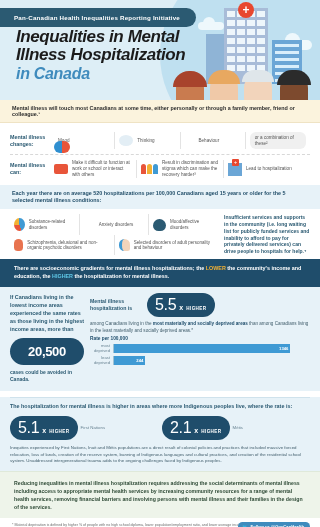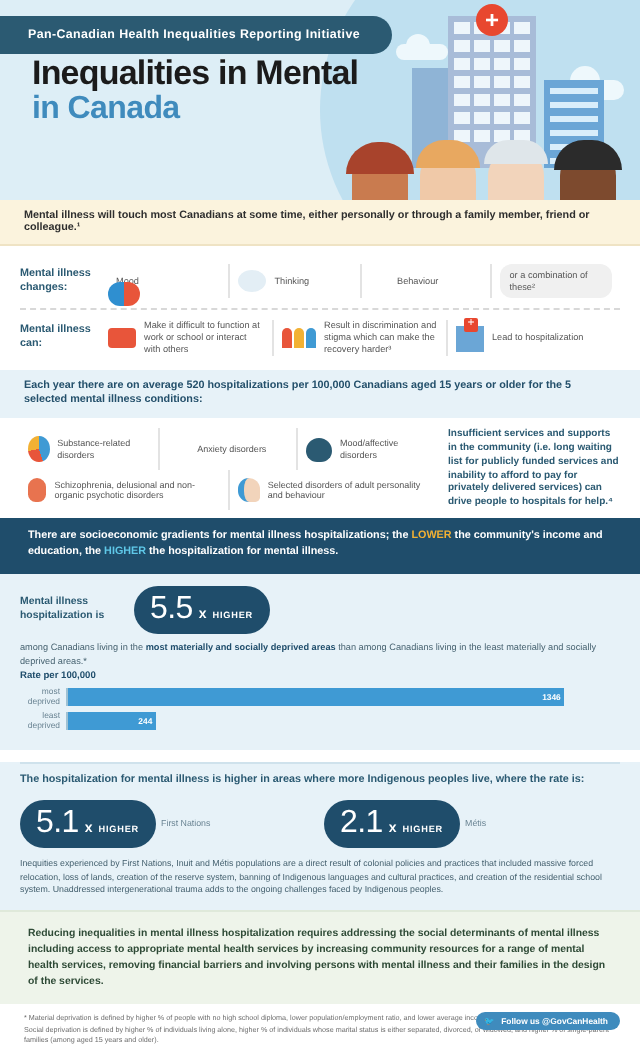--- a/index.html
+++ b/index.html
@@ -51,7 +51,7 @@
     padding:6px 16px 6px 14px; border-radius:0 14px 14px 0;
     font-size:6.2px; font-weight:bold; letter-spacing:.2px;
   }
-  .title { position:absolute; left:16px; top:28px; }
+  .title { position:absolute; left:16px; top:28px;font-style:italic; }
   .title .l1, .title .l2 { font-size:17px; font-weight:bold; color:#1b1b1b; line-height:1.08; letter-spacing:-.4px; }
   .title .l3 { font-size:16px; font-weight:bold; color:#3f8bbd; line-height:1.15; letter-spacing:-.3px; }
 

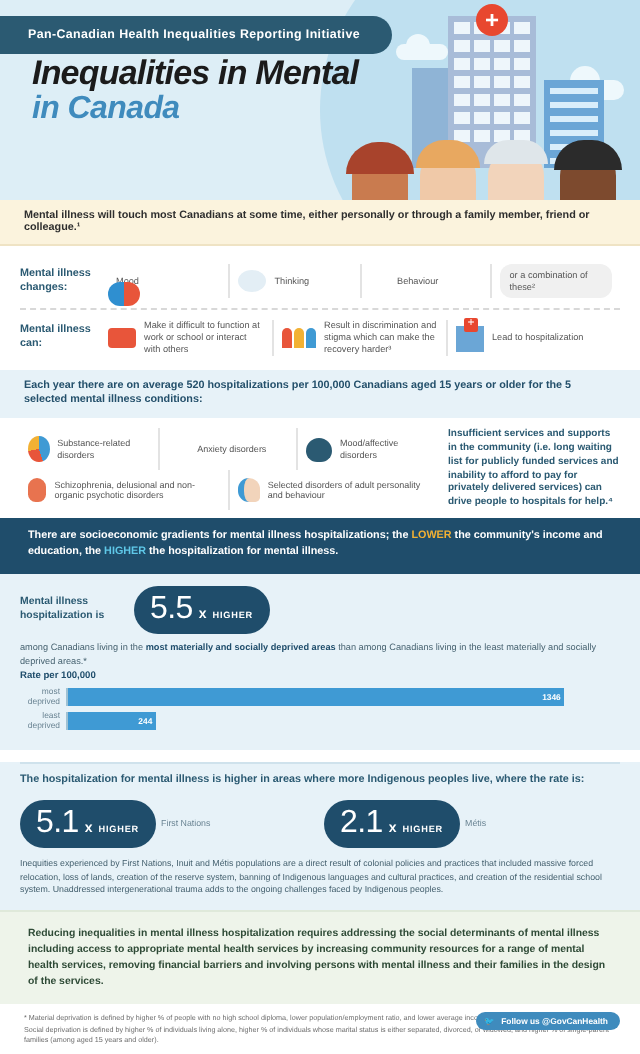--- a/index.html
+++ b/index.html
@@ -239,6 +239,7 @@
     <div class="ribbon">Pan-Canadian Health Inequalities Reporting Initiative</div>
     <div class="title">
       <div class="l1">Inequalities in Mental</div>
+      <div class="l2">Illness Hospitalization</div>
       <div class="l3">in Canada</div>
     </div>
   </div>

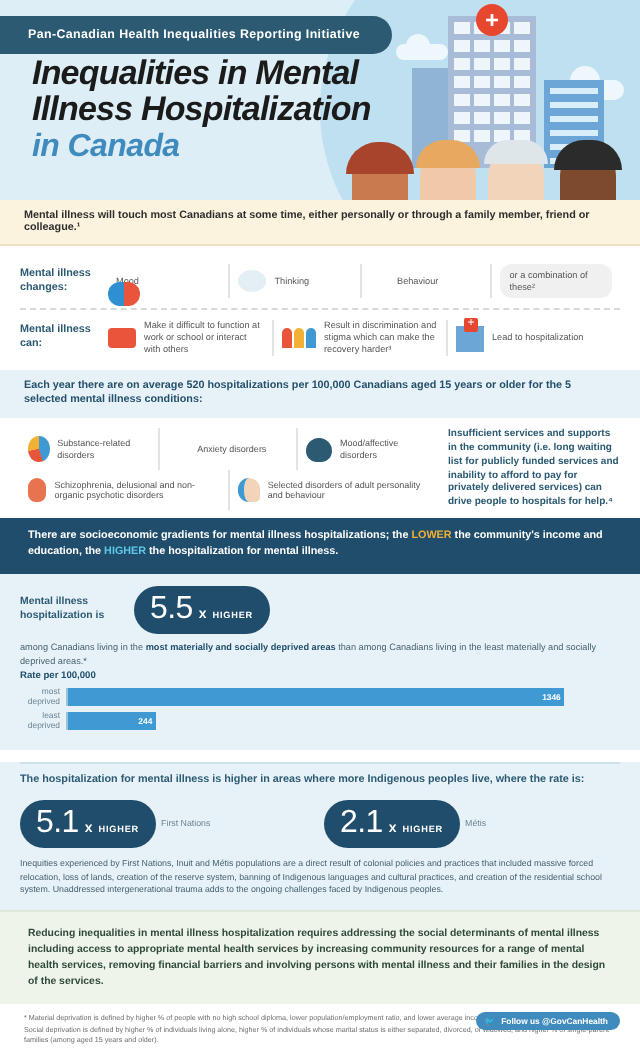--- a/index.html
+++ b/index.html
@@ -328,6 +328,13 @@
   <div class="darkband"><span>There are socioeconomic gradients for mental illness hospitalizations; the </span><span class="hl-low">LOWER</span><span> the community's income and education, the </span><span class="hl-high">HIGHER</span><span> the hospitalization for mental illness.</span></div>
 
   <div class="stats">
+    <div class="scol-left">
+      <div class="lead">If Canadians living in the lowest income areas experienced the same rates as those living in the highest income areas, more than</div>
+      <div class="bigpill">
+        <div class="num">20,500</div>
+      </div>
+      <div class="cap">cases could be avoided in Canada.</div>
+    </div>
 
     <div class="scol-right">
       <div class="stat-head">

